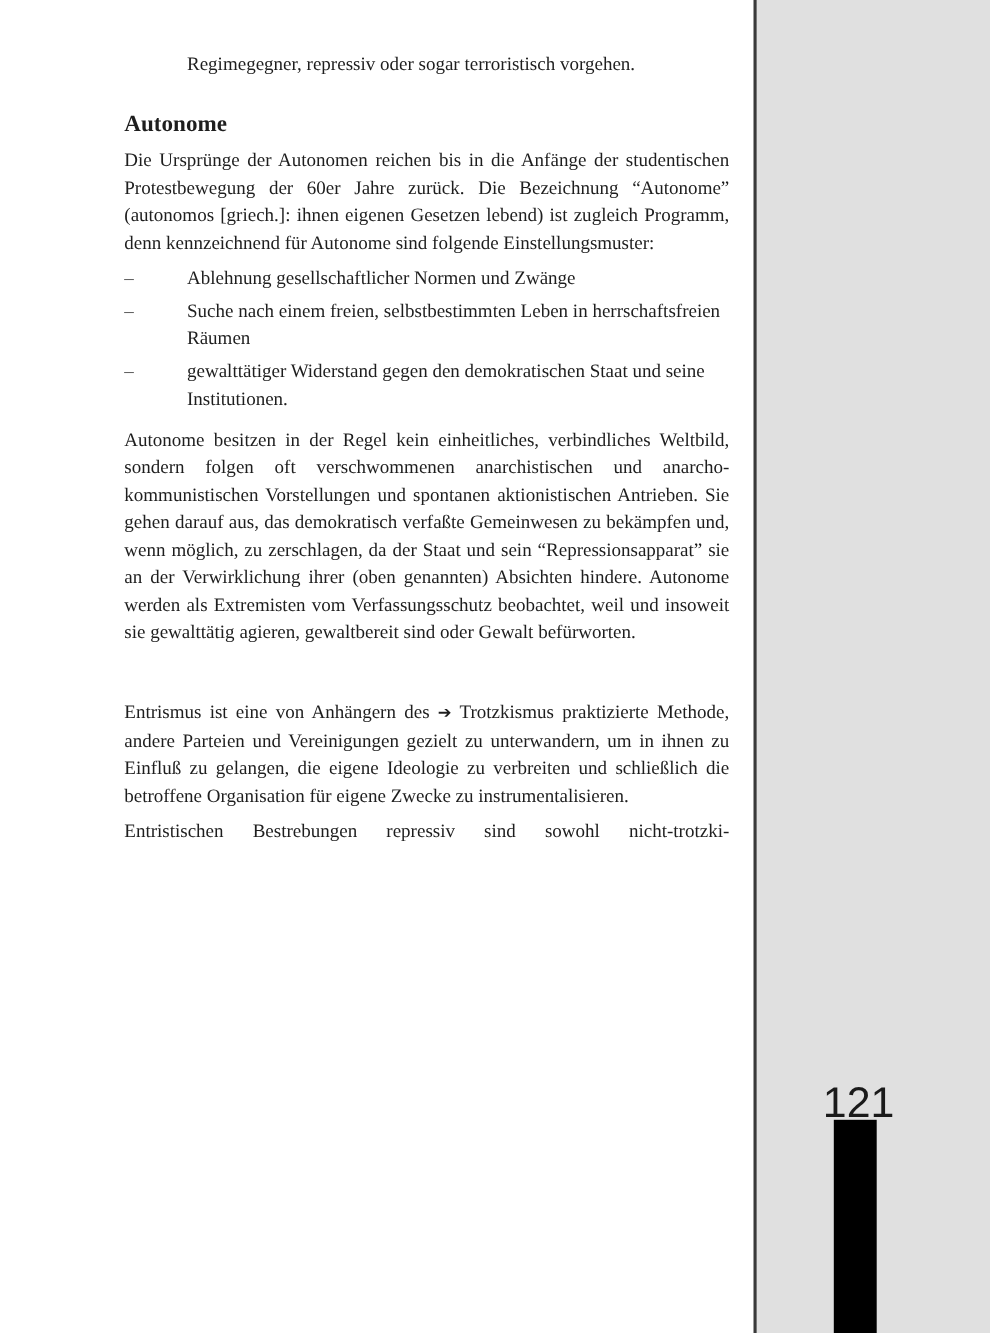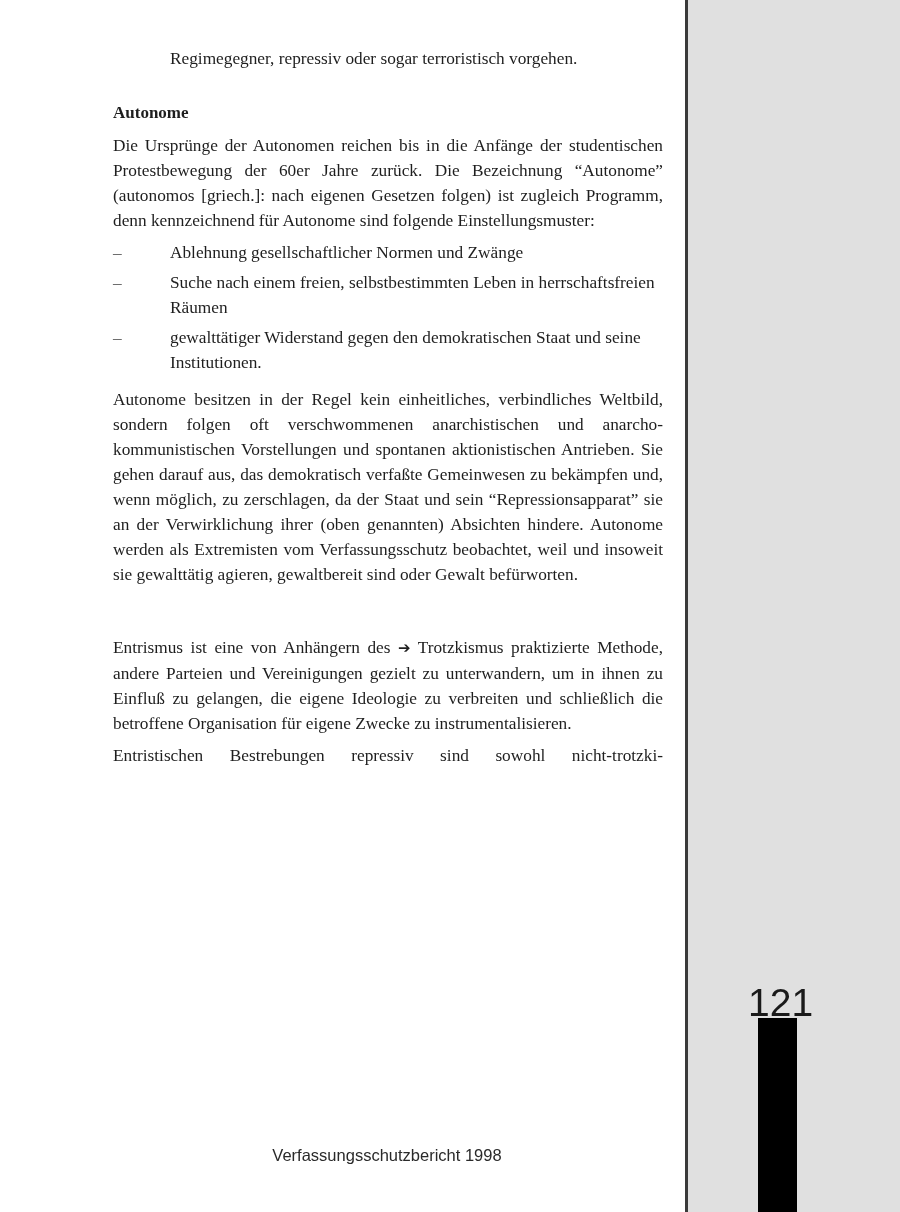--- a/index.html
+++ b/index.html
@@ -76,7 +76,7 @@
   h3 {
     margin: 0;
     font-weight: bold;
-    font-size: 17px;
+    font-size: 21px;
     line-height: 25px;
   }
   .gap-heading-top { height: 29px; }

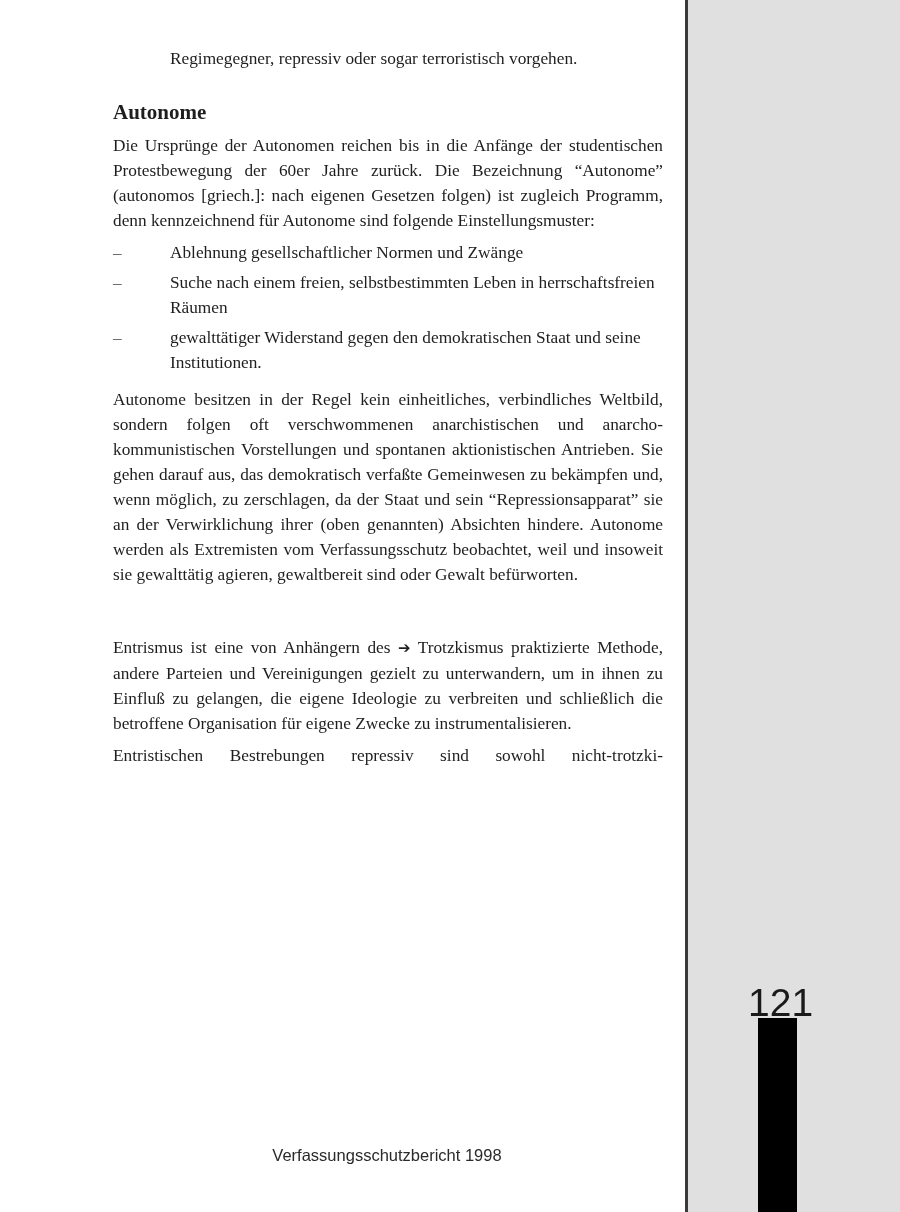--- a/index.html
+++ b/index.html
@@ -130,7 +130,7 @@
     <section>
       <h3>Autonome</h3>
       <div class="gap-after-heading"></div>
-      <p>Die Ursprünge der Autonomen reichen bis in die Anfänge der studentischen Protestbewegung der 60er Jahre zurück. Die Bezeichnung “Autonome” (autonomos [griech.]: nach eigenen Gesetzen folgen) ist zugleich Programm, denn kennzeichnend für Autonome sind folgende Einstellungsmuster:</p>
+      <p>Die Ursprünge der Autonomen reichen bis in die Anfänge der studentischen Protestbewegung der 60er Jahre zurück. Die Bezeichnung “Autonome” (autonomos [griech.]: ihnen eigenen Gesetzen lebend) ist zugleich Programm, denn kennzeichnend für Autonome sind folgende Einstellungsmuster:</p>
       <div class="gap-para"></div>
 
       <ul class="bullets">

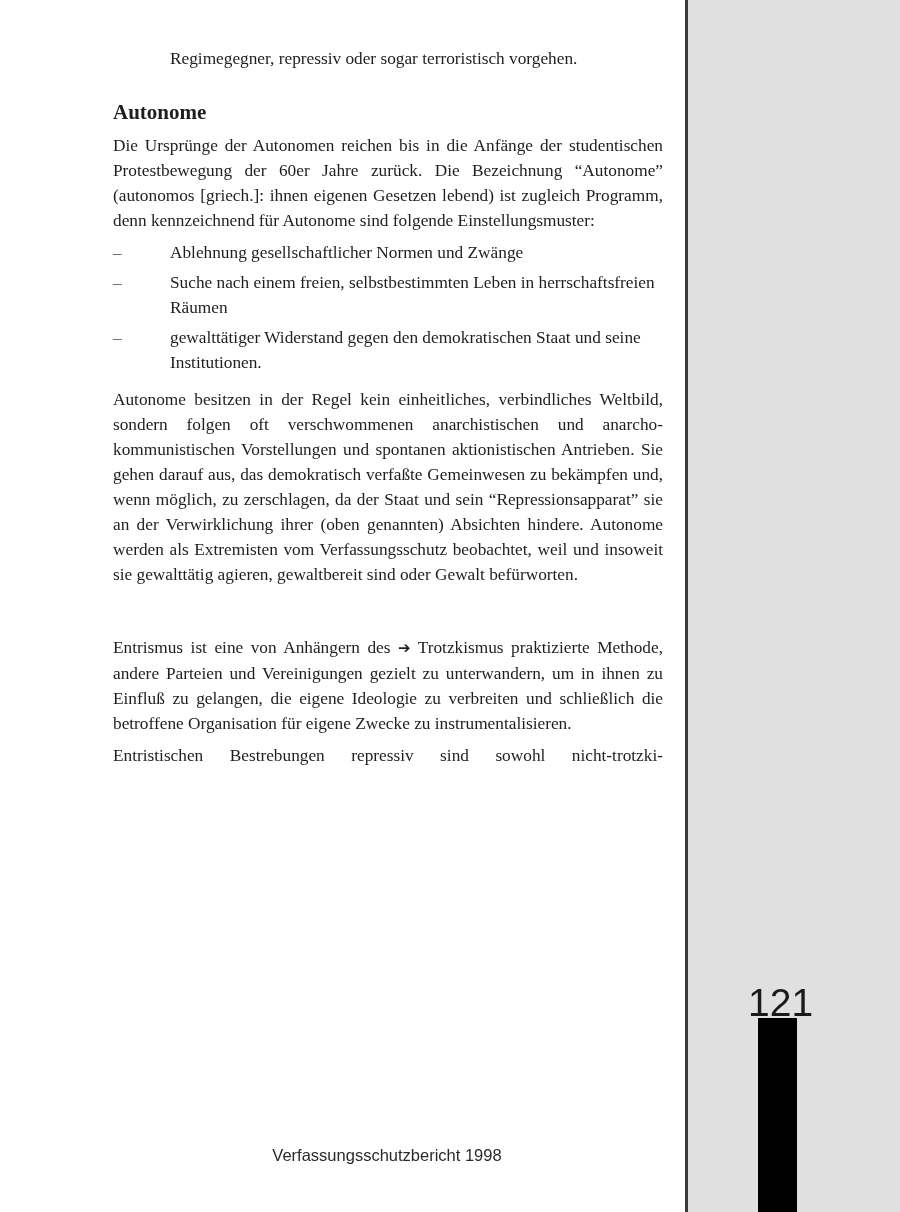--- a/index.html
+++ b/index.html
@@ -165,7 +165,6 @@
 
   </div>
 
-  <div class="footer">Verfassungsschutzbericht 1998</div>
 </div>
 
 <div class="side-rule"></div>

